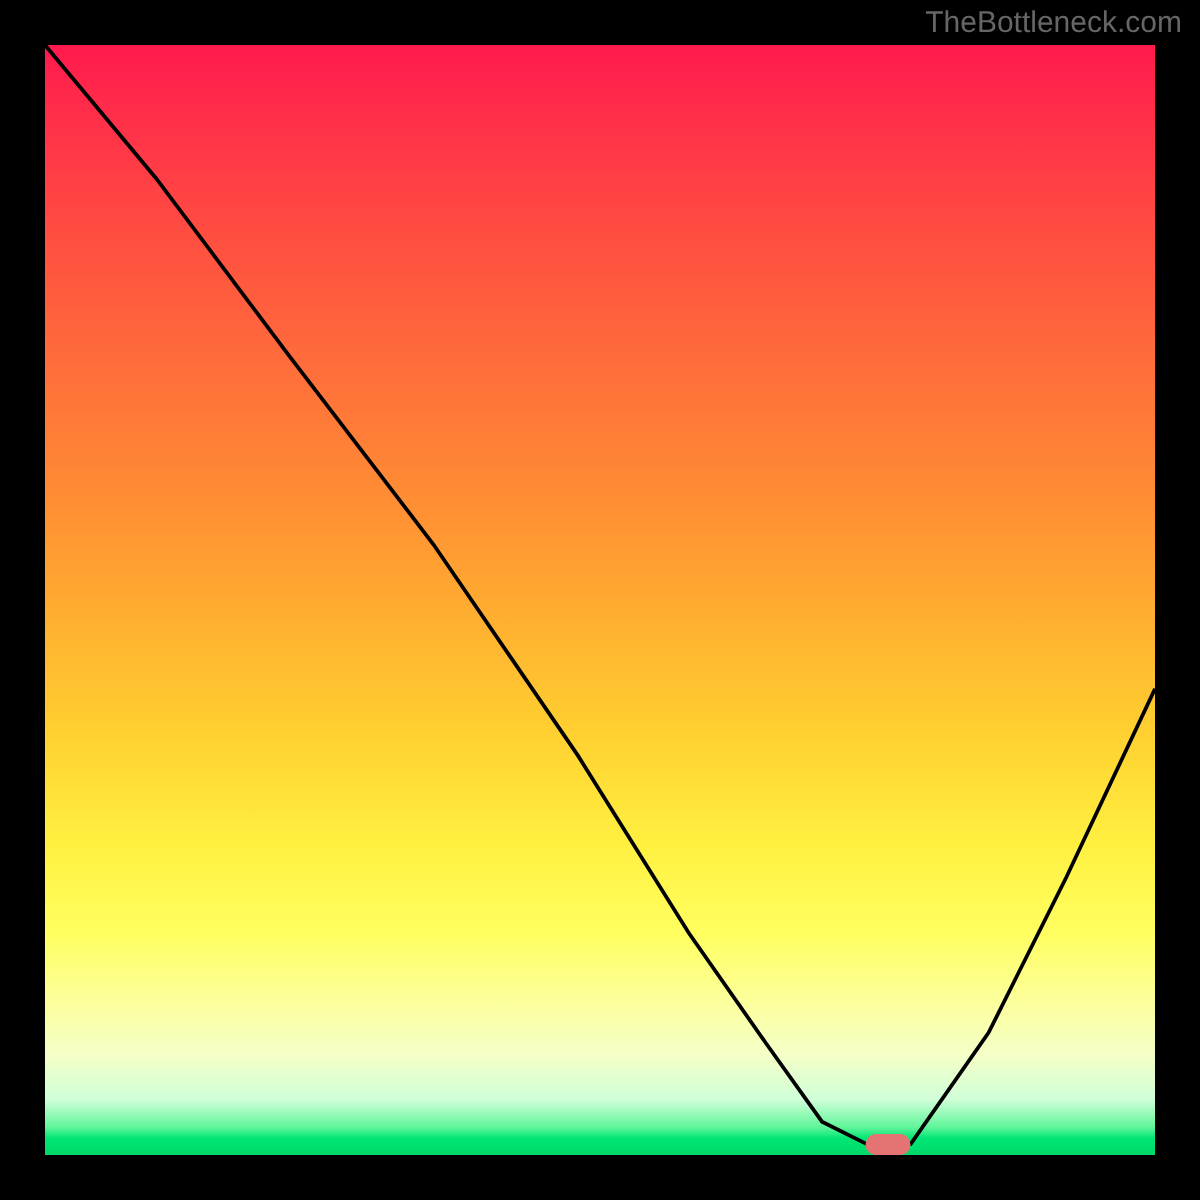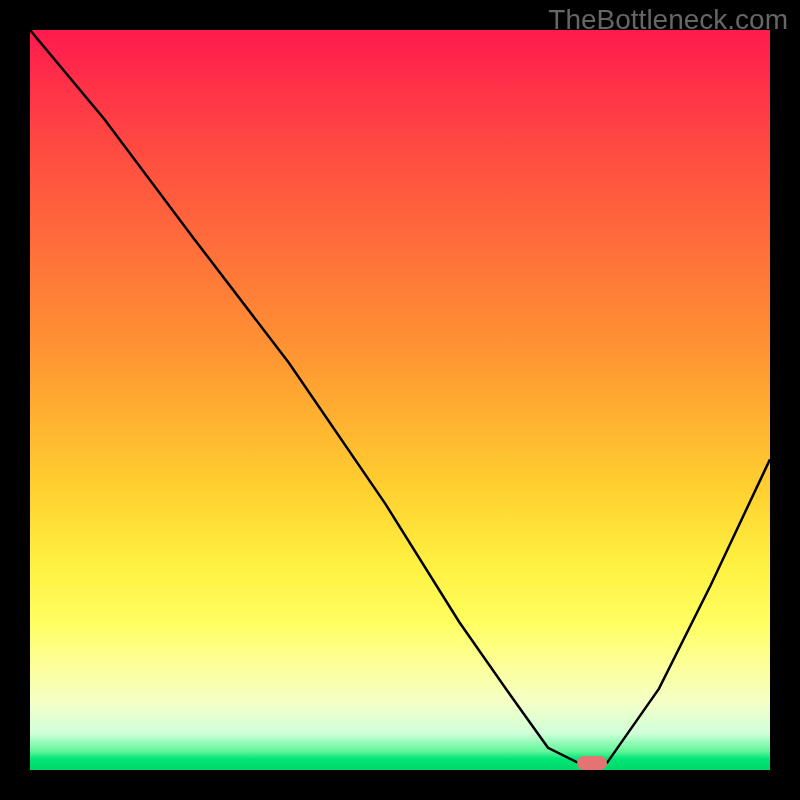--- a/index.html
+++ b/index.html
@@ -16,7 +16,7 @@
     top: 4px;
     right: 12px;
     color: #666;
-    font-size: 28px;
+    font-size: 20px;
     font-weight: 500;
     z-index: 10;
   }

